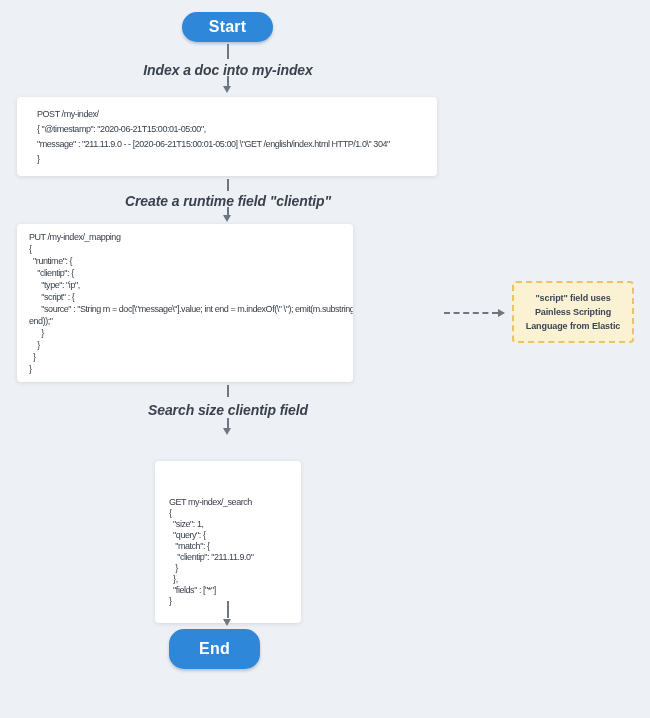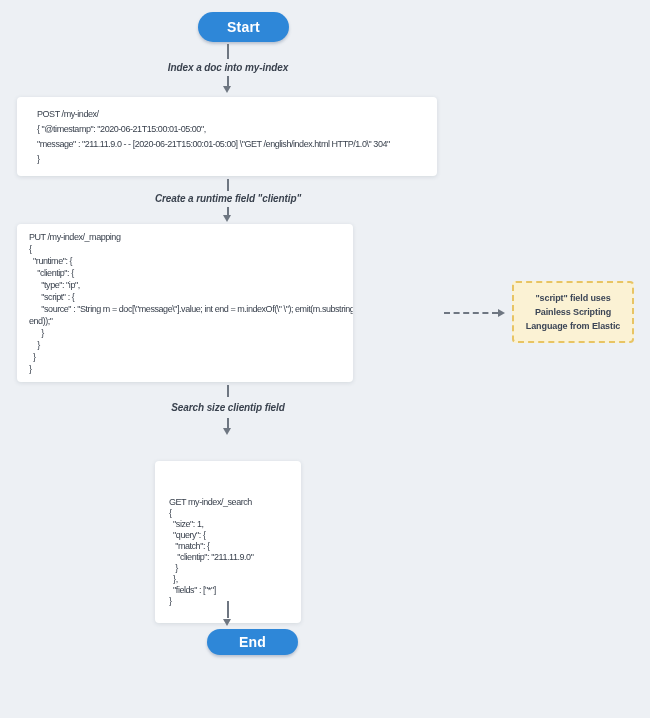--- a/index.html
+++ b/index.html
@@ -9,8 +9,8 @@
   .node-pill{
     position:absolute;display:flex;align-items:center;justify-content:center;
     background:#2e87d8;color:#ffffff;border-radius:15px;
-    font-size:14px;font-weight:bold;letter-spacing:.2px;
-    box-shadow:0 2px 3px rgba(90,110,140,.35);cursor:pointer;margin-left:16px;
+    font-size:16px;font-weight:bold;letter-spacing:.2px;
+    box-shadow:0 2px 3px rgba(90,110,140,.35);cursor:pointer;
   }
 
   .vline{position:absolute;width:2px;background:#6e7681;}

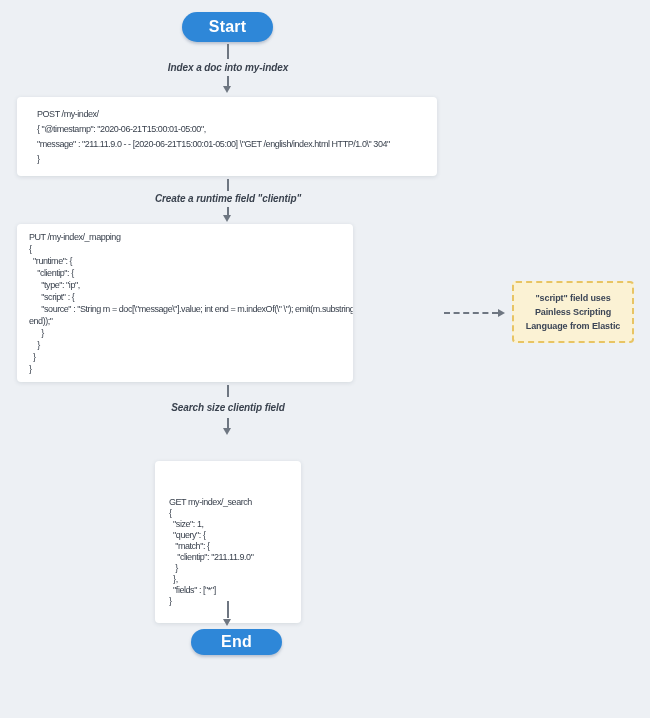--- a/index.html
+++ b/index.html
@@ -24,7 +24,7 @@
 
   .edge-label{
     position:absolute;transform:translateX(-50%);
-    font-size:10px;font-style:italic;font-weight:bold;color:#3a424e;
+    font-size:14px;font-style:italic;font-weight:bold;color:#3a424e;
     white-space:nowrap;letter-spacing:-0.1px;
   }
 

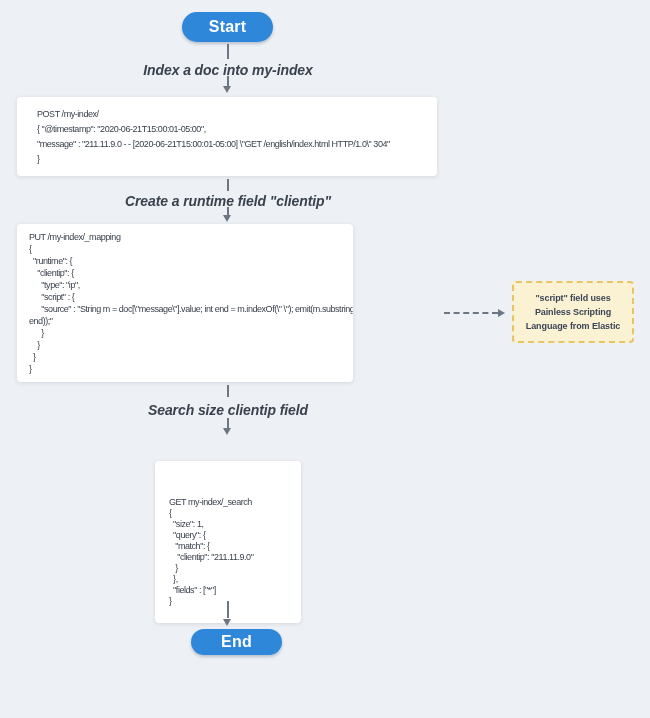--- a/index.html
+++ b/index.html
@@ -114,7 +114,7 @@
   <div class="vline" style="left:227px;top:601px;height:17px;"></div>
   <div class="arrow-down" style="left:223px;top:619px;"></div>
 
-  <div class="node-pill" style="left:191px;top:629px;width:91px;height:26px;">
+  <div class="node-pill" style="left:169px;top:629px;width:91px;height:40px;">
     <span>End</span>
   </div>
 

